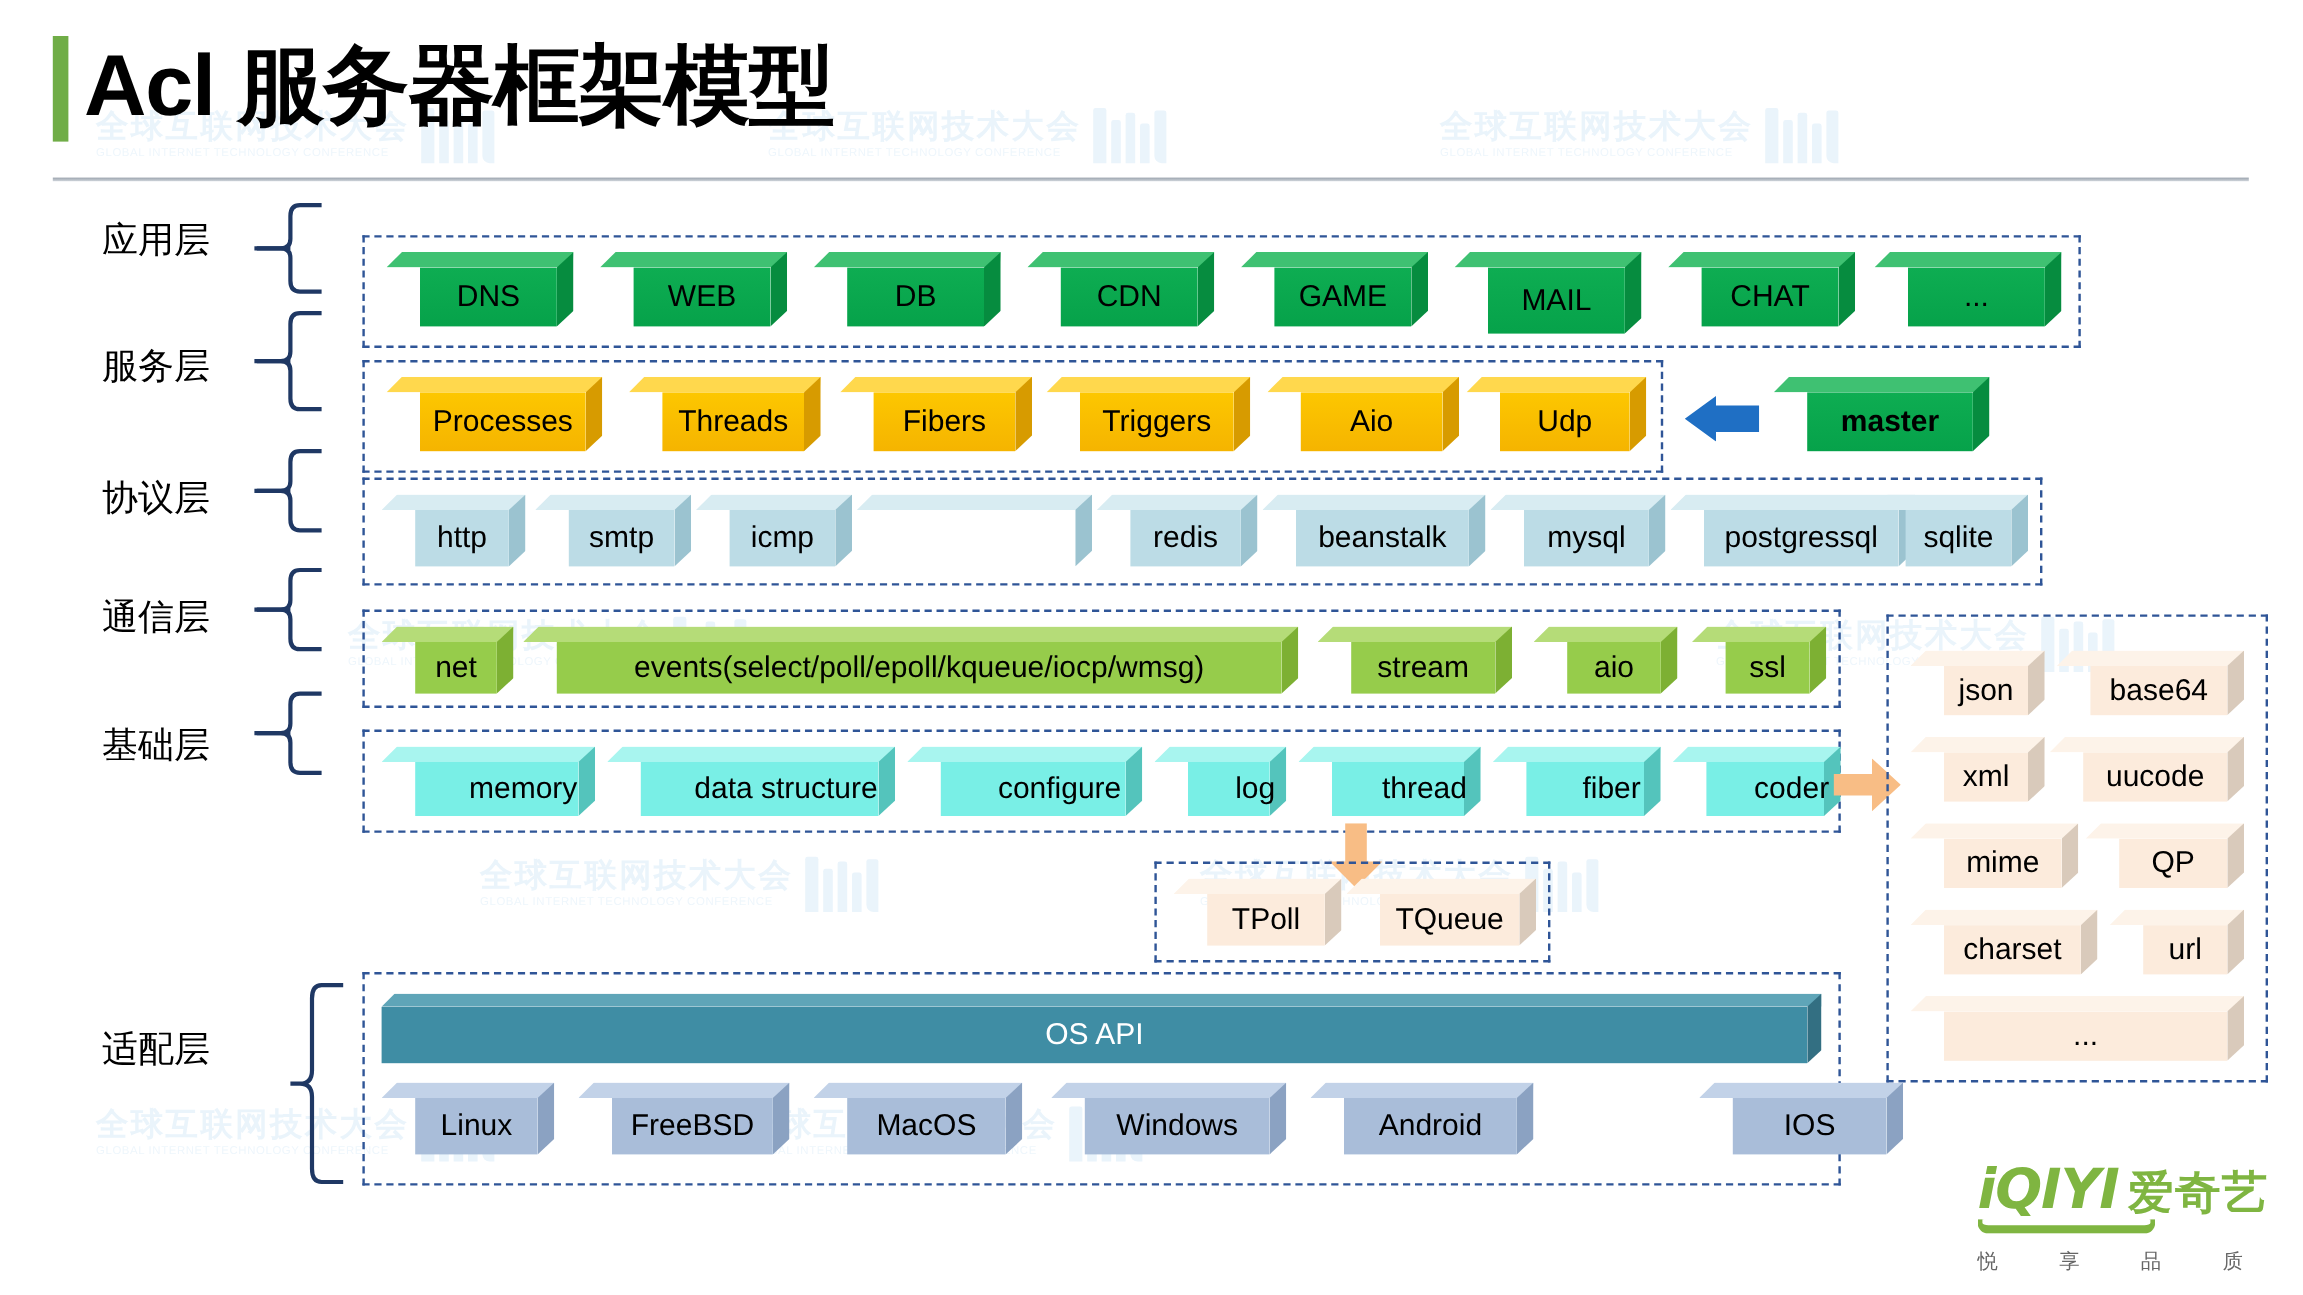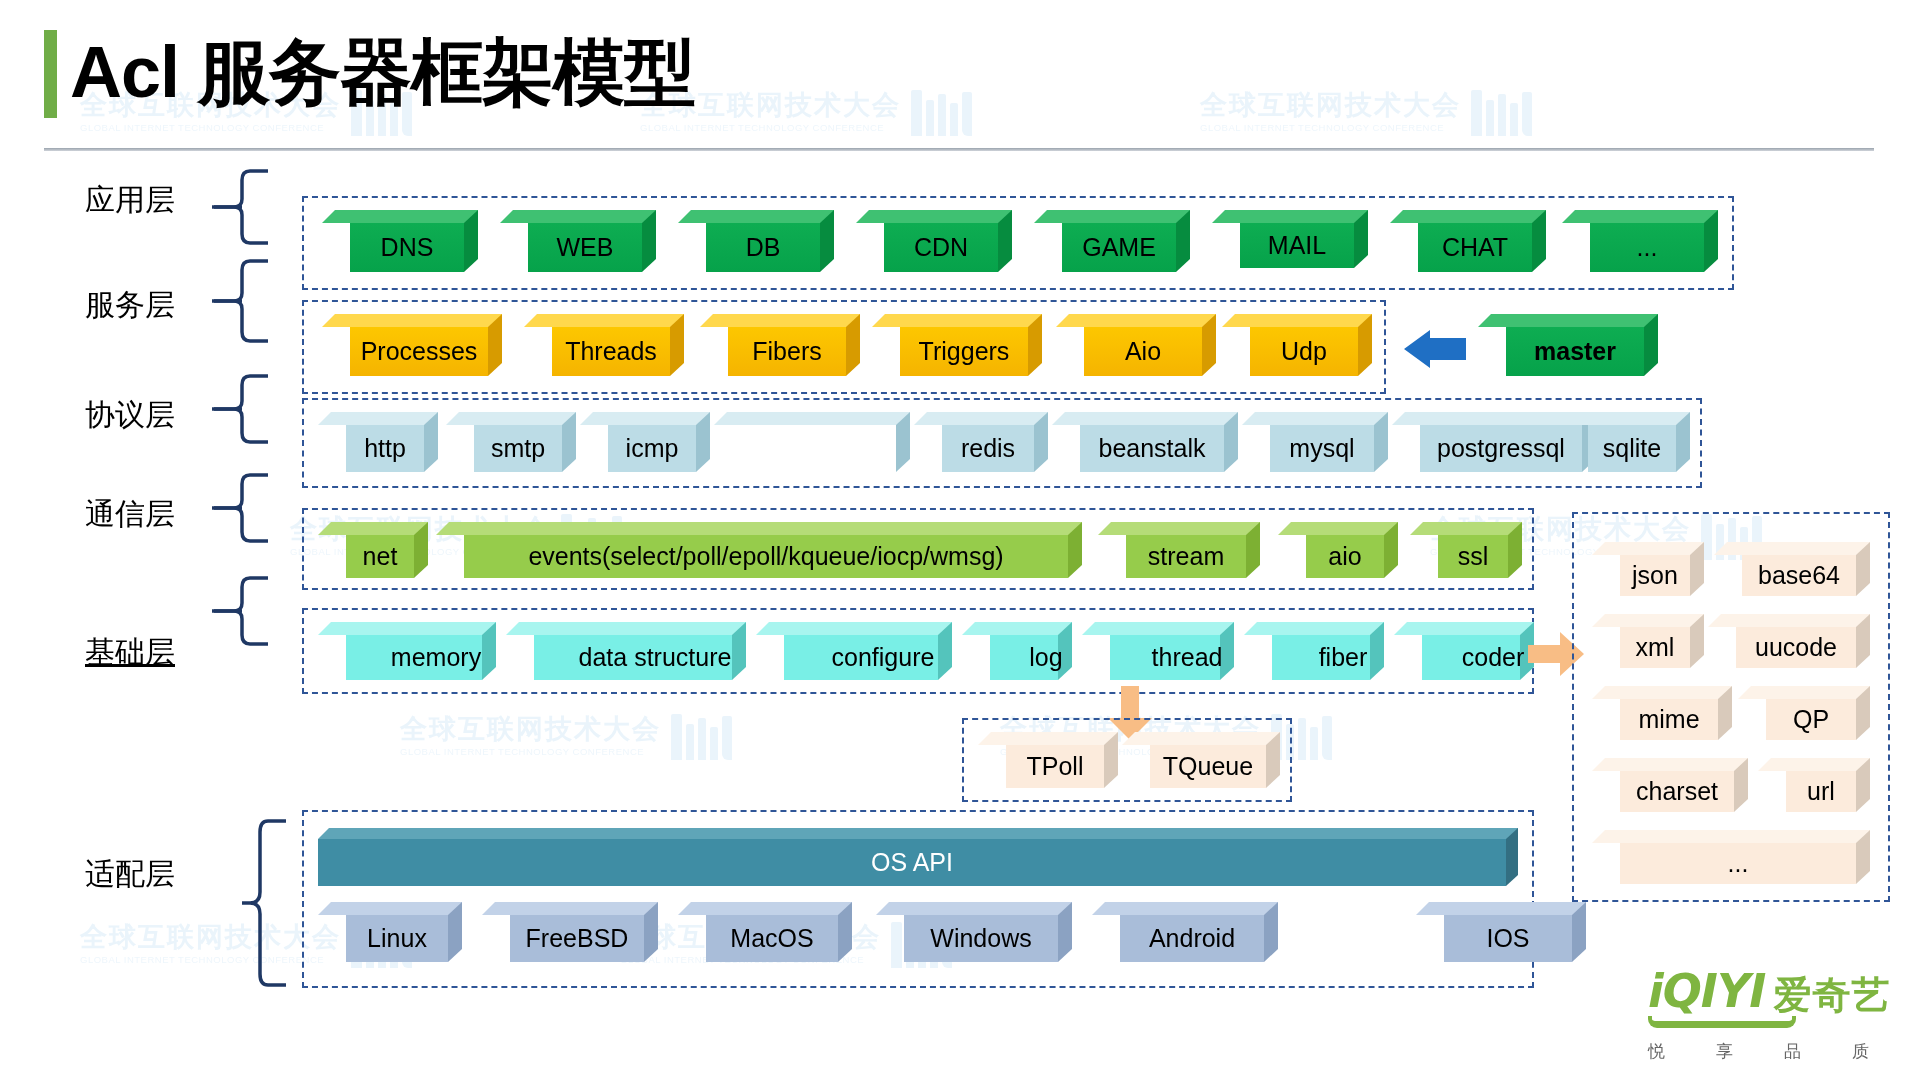--- a/index.html
+++ b/index.html
@@ -302,7 +302,7 @@
     <div class="side"></div>
     <div class="face">GAME</div>
   </div>
-<div class="box3d g" style="left:1212px;top:210px;width:156px;height:58px;">
+<div class="box3d g" style="left:1212px;top:210px;width:156px;height:68px;">
     <div class="top"></div>
     <div class="side"></div>
     <div class="face">MAIL</div>

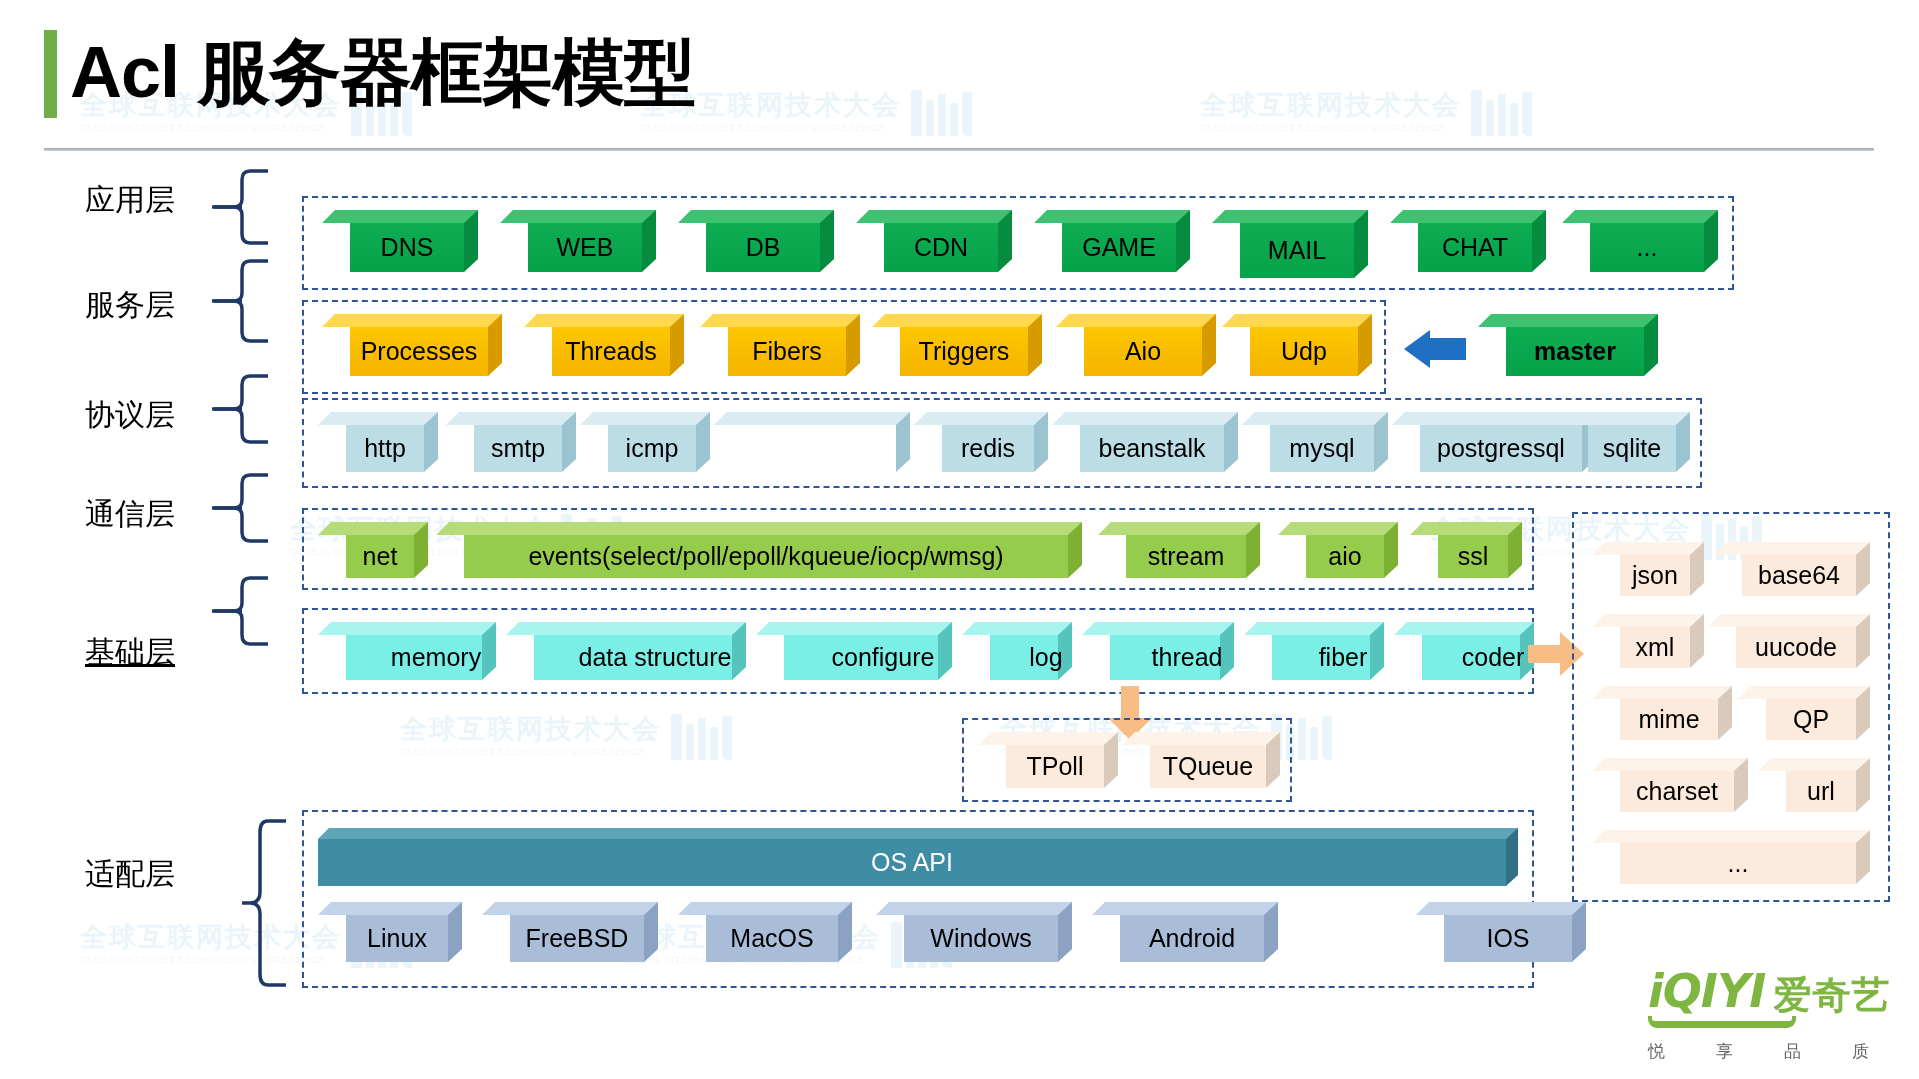--- a/index.html
+++ b/index.html
@@ -237,7 +237,7 @@
 <div class="layer-label" style="left:85px;top:285px;">服务层</div>
 <div class="layer-label" style="left:85px;top:395px;">协议层</div>
 <div class="layer-label" style="left:85px;top:494px;">通信层</div>
-<div class="layer-label" style="left:85px;top:632px;text-decoration:underline;">基础层</div>
+<div class="layer-label" style="left:85px;top:601px;">基础层</div>
 <div class="layer-label" style="left:85px;top:854px;font-family:Liberation Mono, monospace;">适配层</div>
 
 <div class="brace" style="left:208px;top:168px;">

